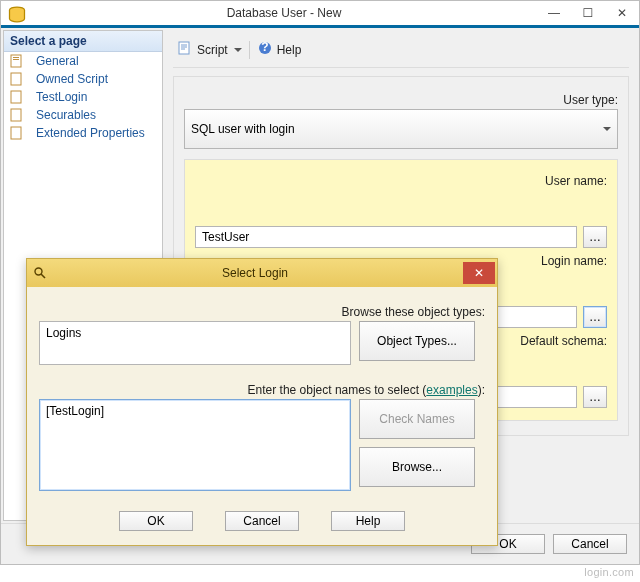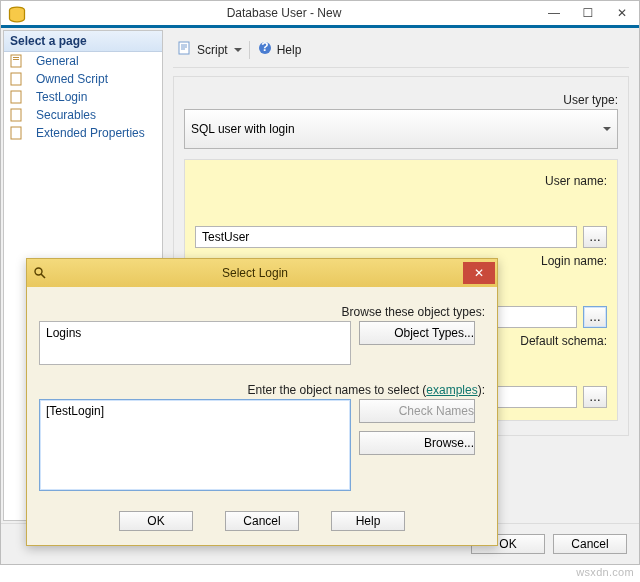--- a/index.html
+++ b/index.html
@@ -50,7 +50,7 @@
   .area.h2 { height: 92px; border: 1px solid #7aa7d9; box-shadow: 0 0 0 1px #cfe3fb inset; }
   .dlg .row2 { display: flex; gap: 8px; }
   .sidebtns { display: flex; flex-direction: column; gap: 8px; }
-  .btn2 { width: 116px; height: 24px; background: linear-gradient(#fdfdfd,#ececec); border: 1px solid #a9a9a9; text-align: right; }
+  .btn2 { width: 116px; height: 40px; background: linear-gradient(#fdfdfd,#ececec); border: 1px solid #a9a9a9; }
   .btn2.disabled { color: #9a9a9a; }
   .dlg-footer { display:flex; justify-content:center; gap: 32px; padding: 10px 0 14px 0; }
   .link { color: #0f766e; text-decoration: underline; cursor: pointer; }

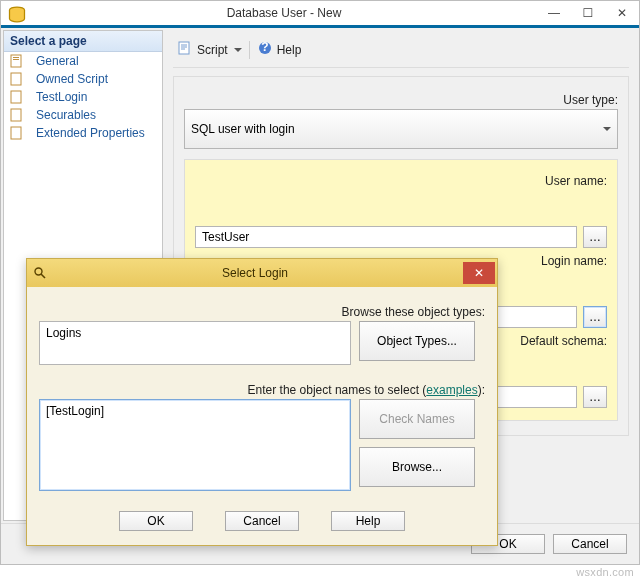--- a/index.html
+++ b/index.html
@@ -219,6 +219,6 @@
   </div>
 </div>
 
-<div class="watermark">wsxdn.com</div>
+<div class="watermark">login.com</div>
 
 </body></html>

